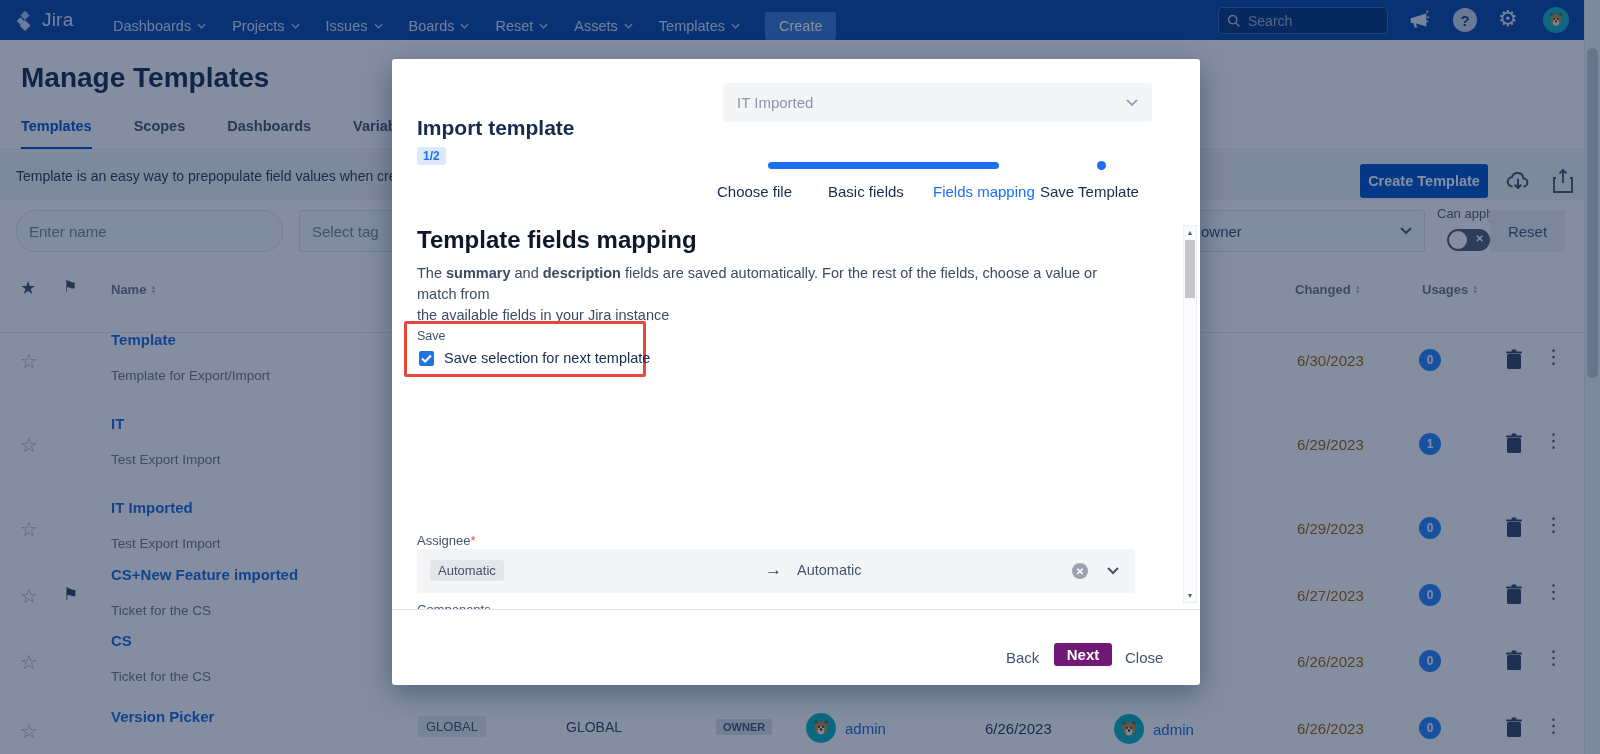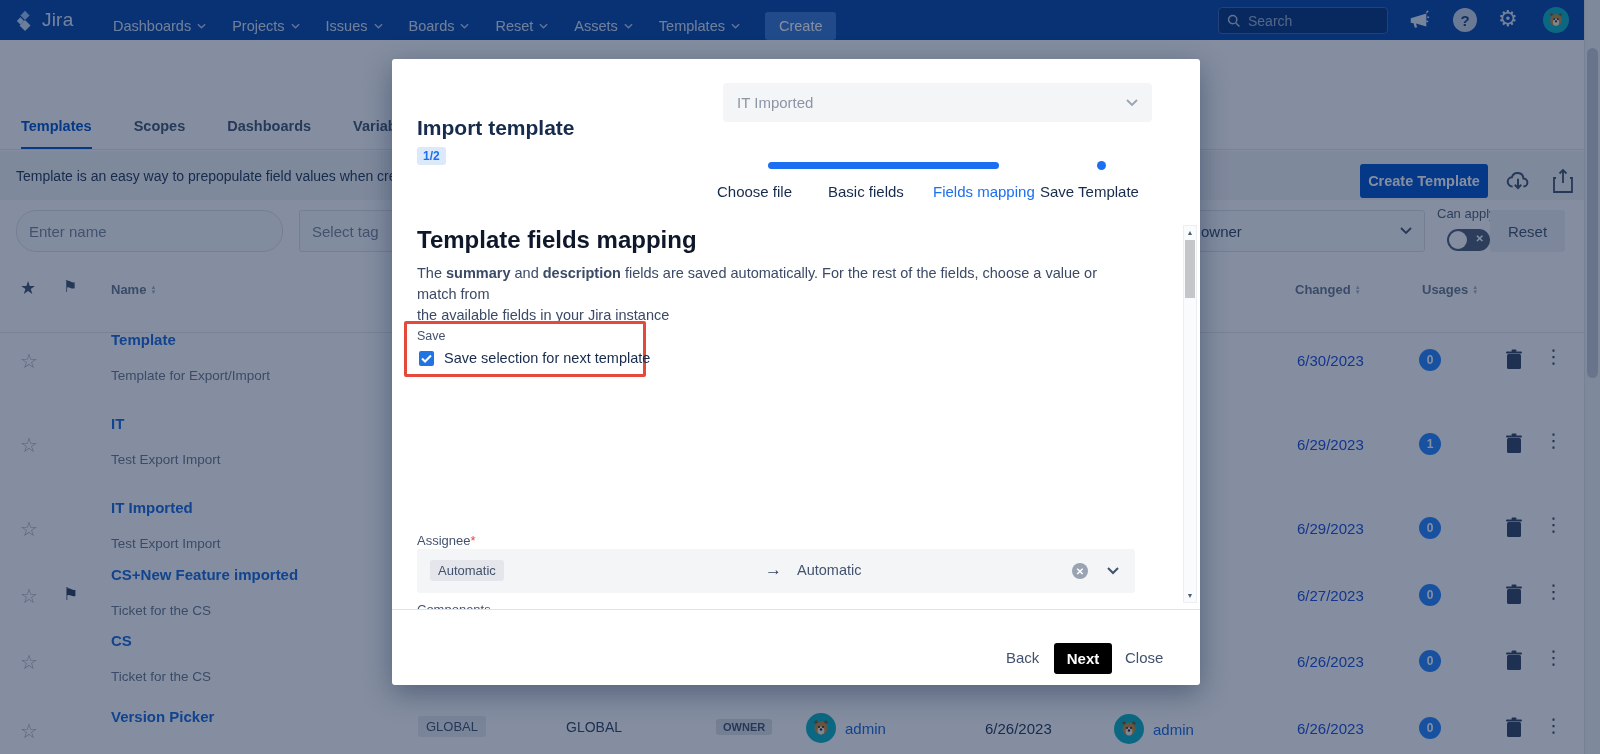--- a/index.html
+++ b/index.html
@@ -210,6 +210,7 @@
 </div>
 
 <div class="page">
+  <div class="page-title">Manage Templates</div>
 
   <div class="tabs">
     <div class="tab active">Templates</div>

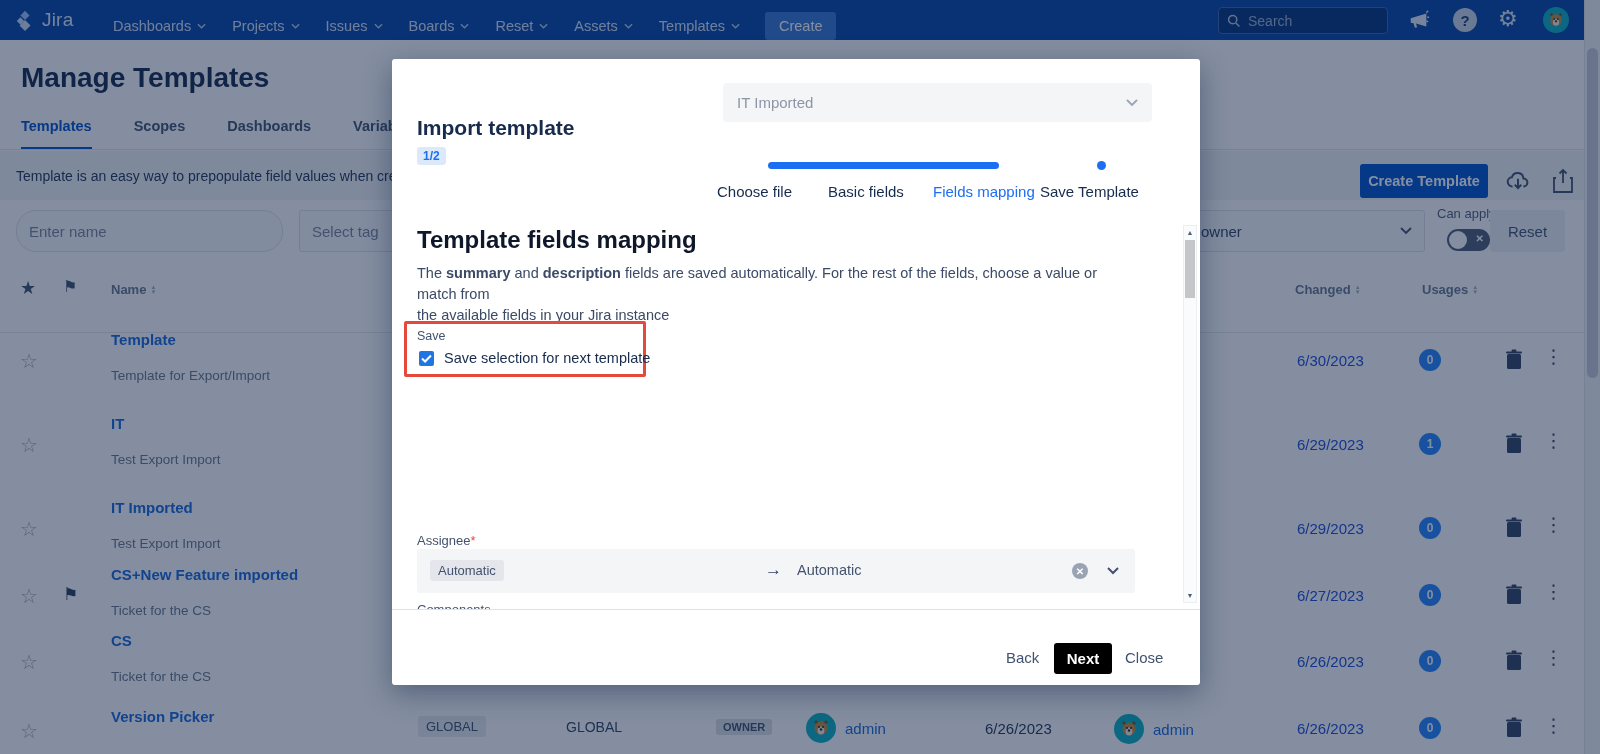--- a/index.html
+++ b/index.html
@@ -59,7 +59,7 @@
   .rdesc{position:absolute;left:111px;top:43px;font-size:13.5px;color:#6B778C}
   .cellby{position:absolute;left:1114px;top:21px;display:flex;align-items:center;gap:9px}
   .radmin{font-size:15px;color:#1868DB;text-decoration:none;cursor:pointer}
-  .rdate{position:absolute;left:1297px;top:27px;font-size:15px;color:#1d4ed8}
+  .rdate{position:absolute;left:1297px;top:27px;font-size:15px;color:#a16207}
   .rbadge{position:absolute;left:1419px;top:24px;width:22px;height:22px;border-radius:50%;background:#2684FF;color:#fff;font-size:12px;font-weight:700;display:flex;align-items:center;justify-content:center}
   .rtrash{position:absolute;left:1505px;top:24px;color:#344563;cursor:pointer}
   .rkebab{position:absolute;left:1544px;top:20px;font-size:19px;color:#344563;cursor:pointer;letter-spacing:0}

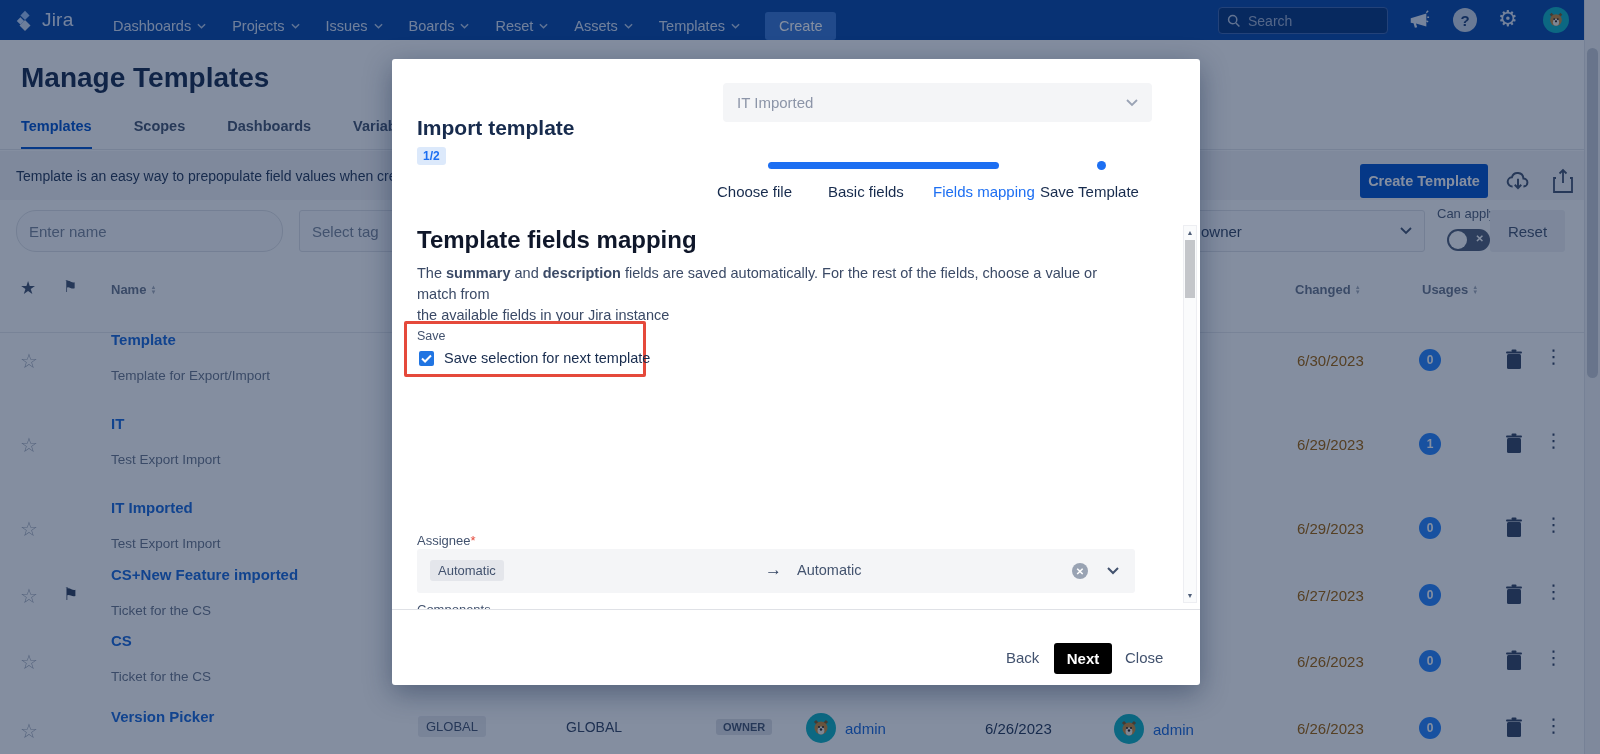--- a/index.html
+++ b/index.html
@@ -104,7 +104,7 @@
   .m-sb .arr{position:absolute;left:0;width:12px;text-align:center;font-size:7px;color:#505F79}
   .m-sb .thumb{position:absolute;left:1px;top:14px;width:10px;height:58px;background:#C4C6CA}
   .m-back{position:absolute;left:614px;top:590px;font-size:15px;color:#42526E;background:none;border:none;cursor:pointer;font-family:"Liberation Sans",sans-serif}
-  .m-next{position:absolute;left:662px;top:584px;width:58px;height:31px;font-size:15px;background:#000000}
+  .m-next{position:absolute;left:662px;top:584px;width:58px;height:23px;font-size:15px;background:#701a75}
   .m-close{position:absolute;left:733px;top:590px;font-size:15px;color:#42526E;background:none;border:none;cursor:pointer;font-family:"Liberation Sans",sans-serif}
 </style>
 </head>

